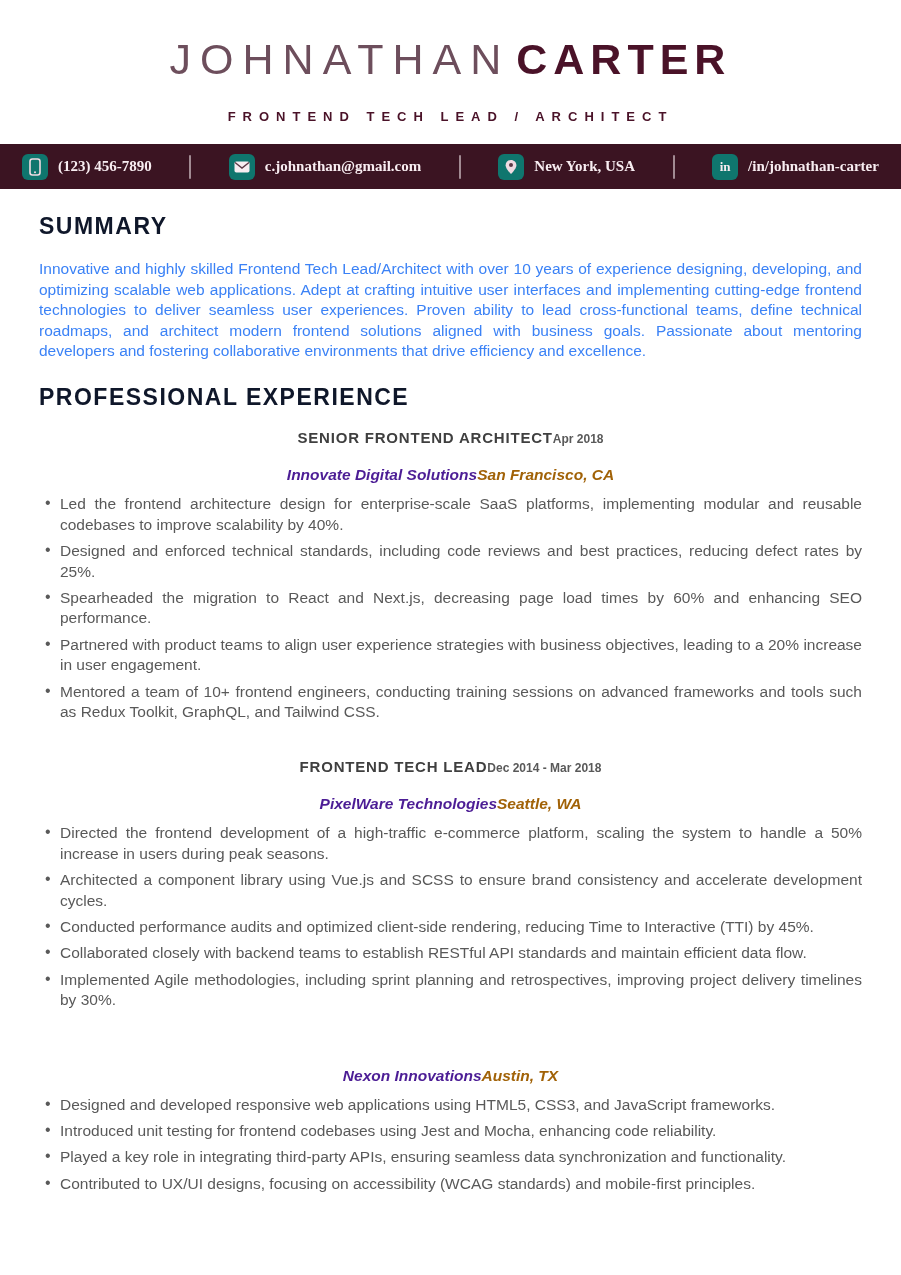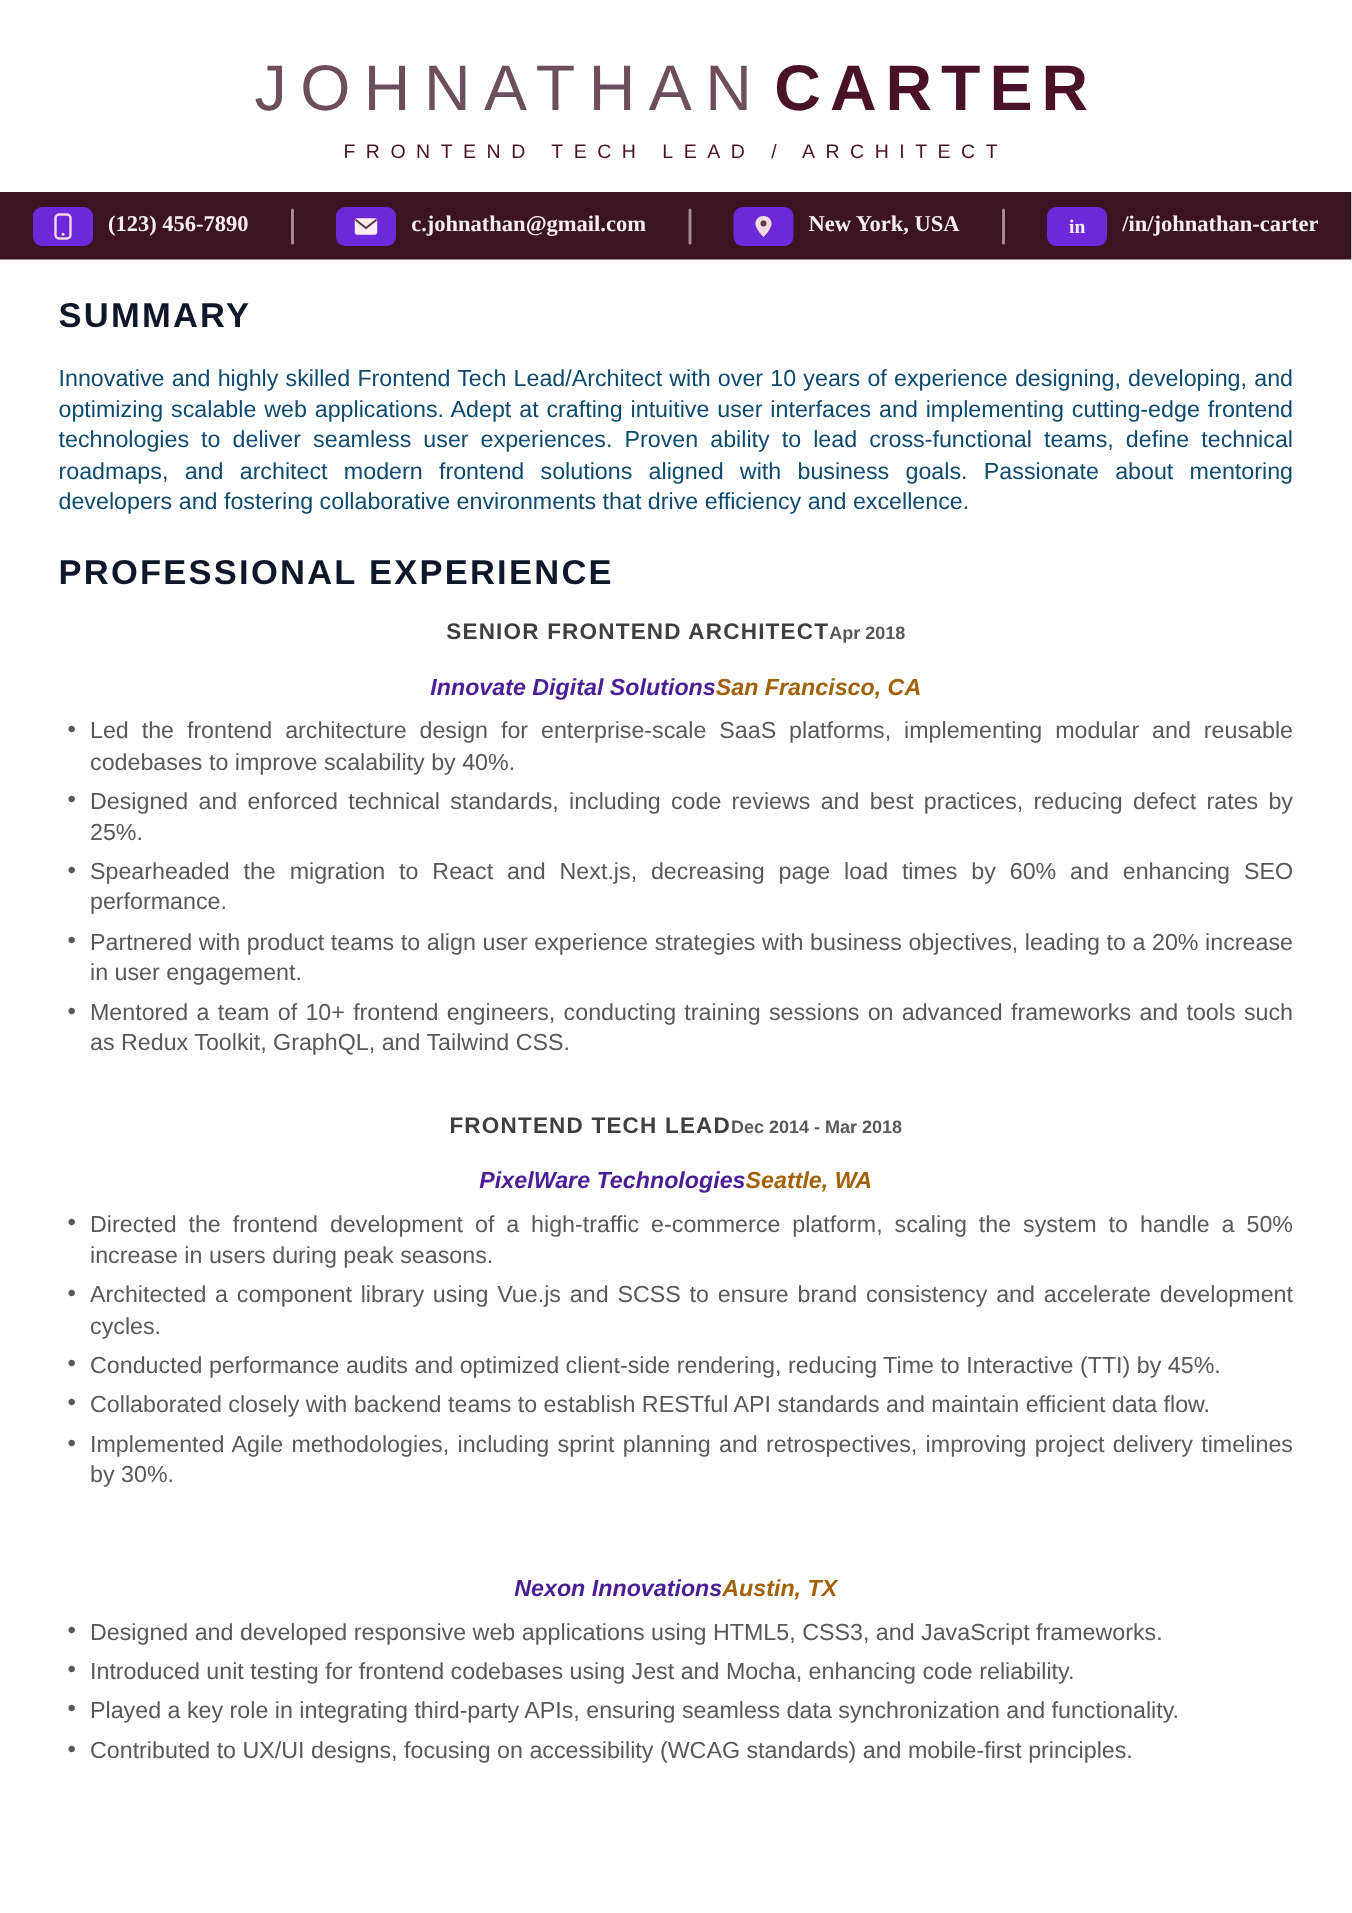--- a/index.html
+++ b/index.html
@@ -35,9 +35,9 @@
     letter-spacing: 6px;
   }
   .subtitle {
-    margin-top: 10px;
+    margin-top: 26px;
     font-size: 13px;
-    font-weight: 400;
+    font-weight: 700;
     letter-spacing: 7px;
     color: #4a1228;
   }

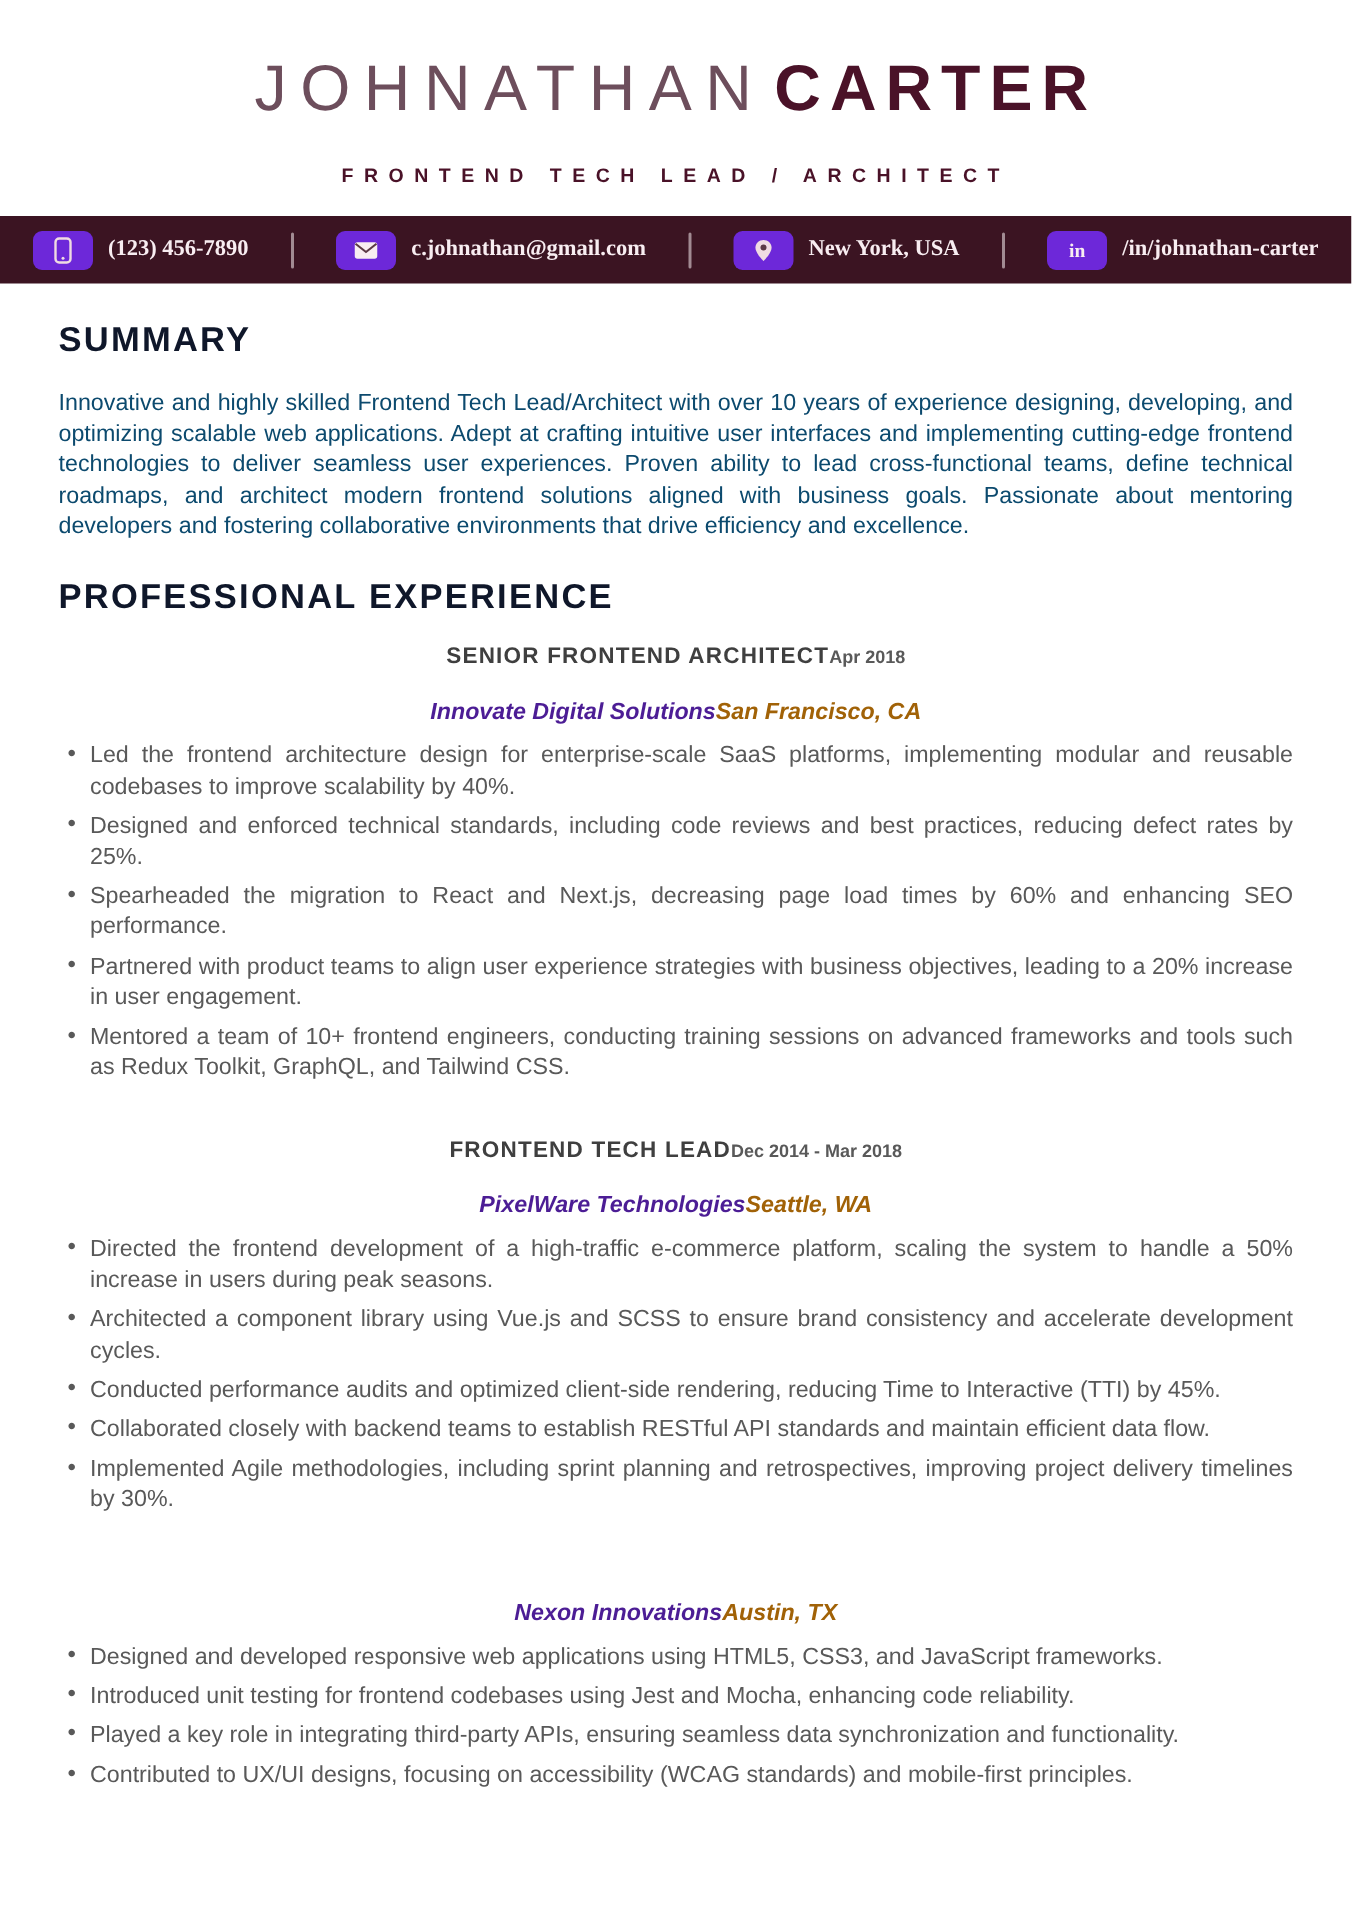--- a/index.html
+++ b/index.html
@@ -69,10 +69,10 @@
     border-radius: 1px;
   }
   .badge {
-    width: 40px;
+    width: 26px;
     height: 26px;
     border-radius: 6px;
-    background: #6d28d9;
+    background: #0f766e;
     display: flex;
     align-items: center;
     justify-content: center;

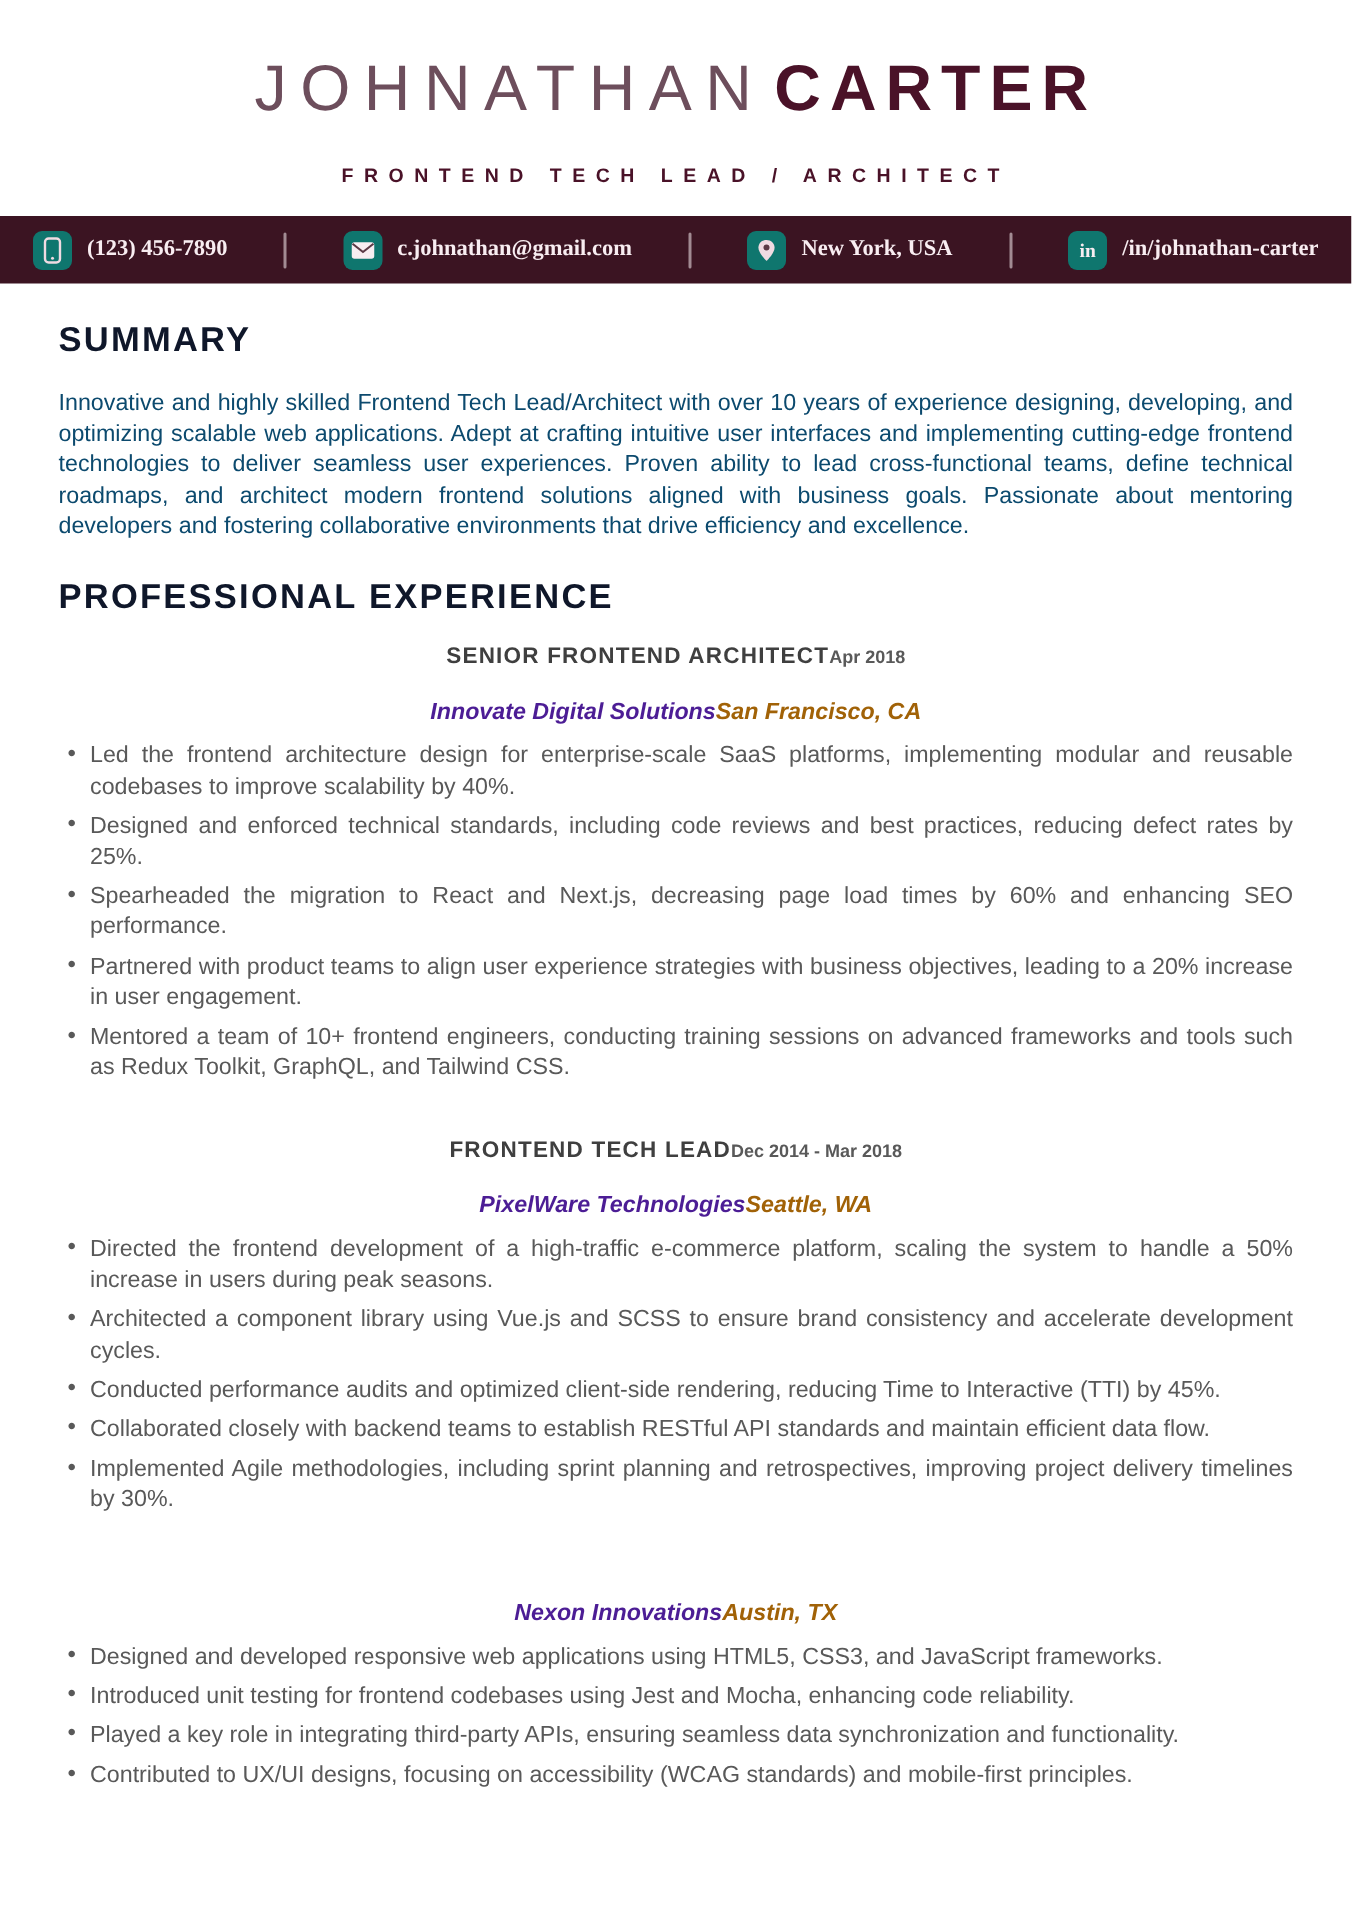--- a/index.html
+++ b/index.html
@@ -102,7 +102,7 @@
     font-size: 15.5px;
     line-height: 20.4px;
     text-align: justify;
-    color: #0c4a6e;
+    color: #3b82f6;
   }
   .experience-section { margin-top: 23px; }
 

